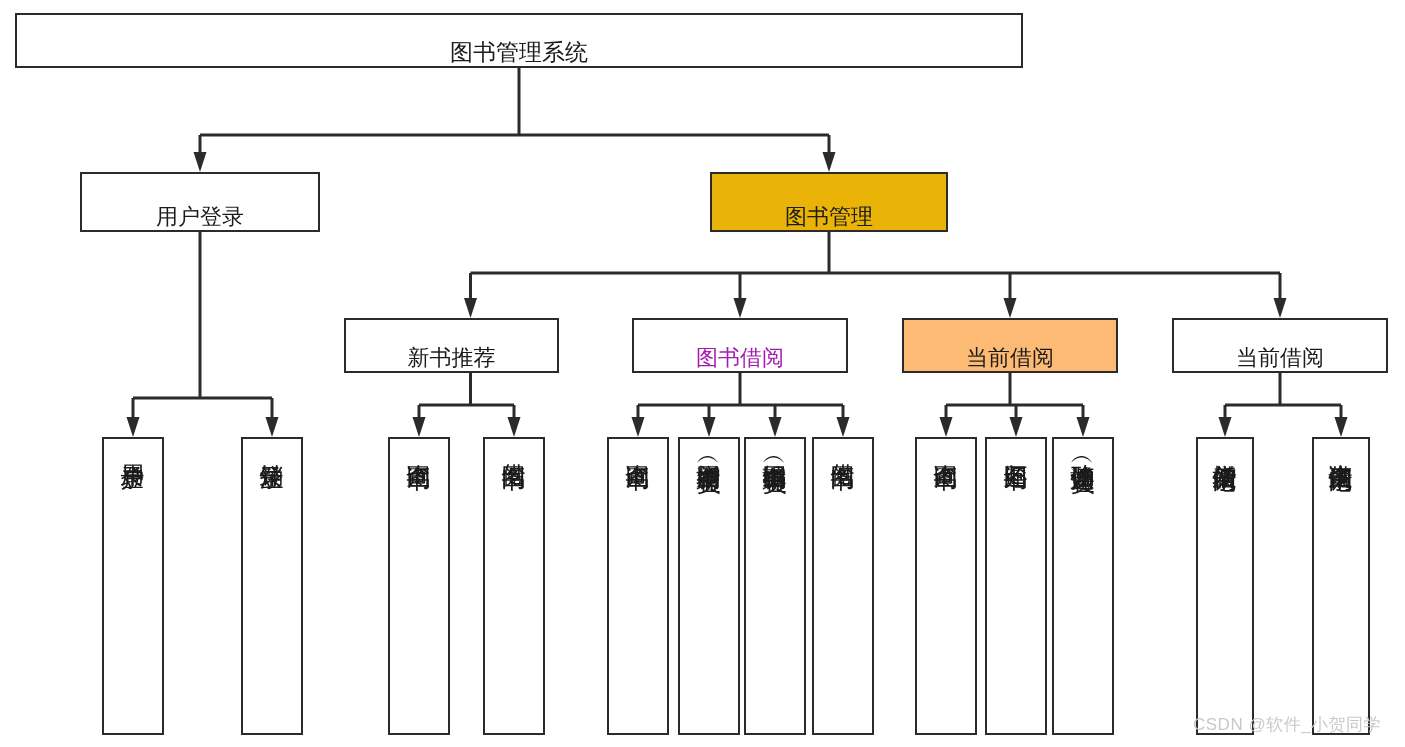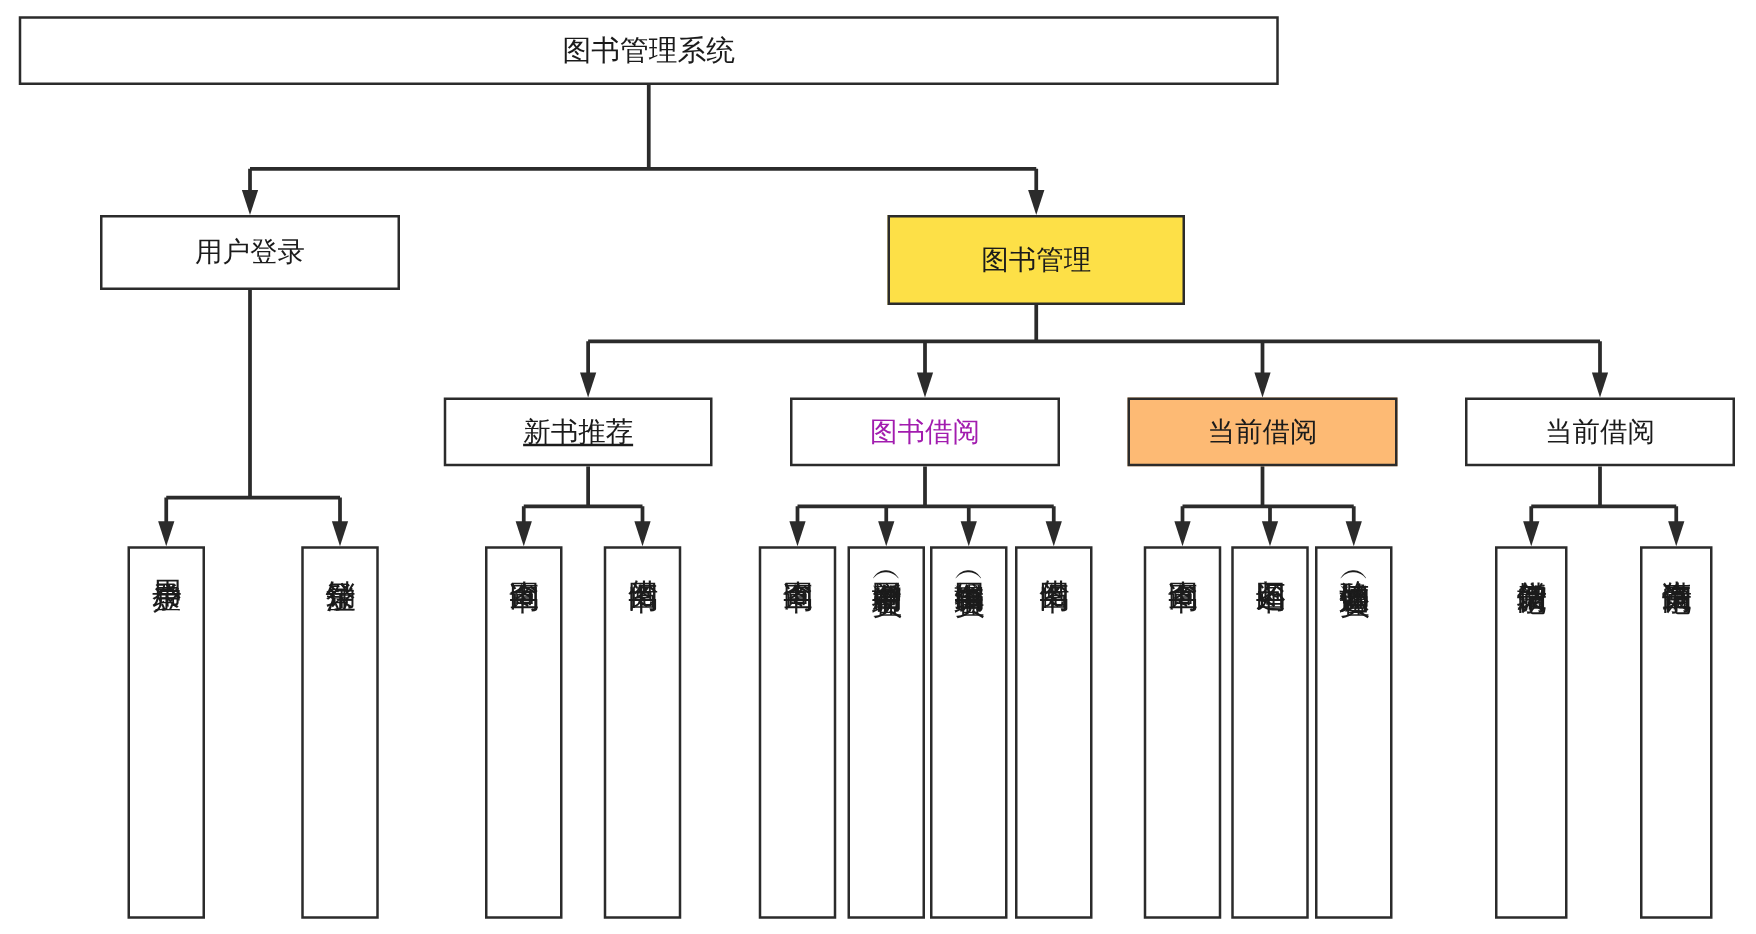--- a/index.html
+++ b/index.html
@@ -23,7 +23,7 @@
     border: 2px solid #2b2b2b;
     background: #ffffff;
     display: flex;
-    align-items: center;
+    align-items: flex-end;
     justify-content: center;
     color: #1b1b1b;
   }

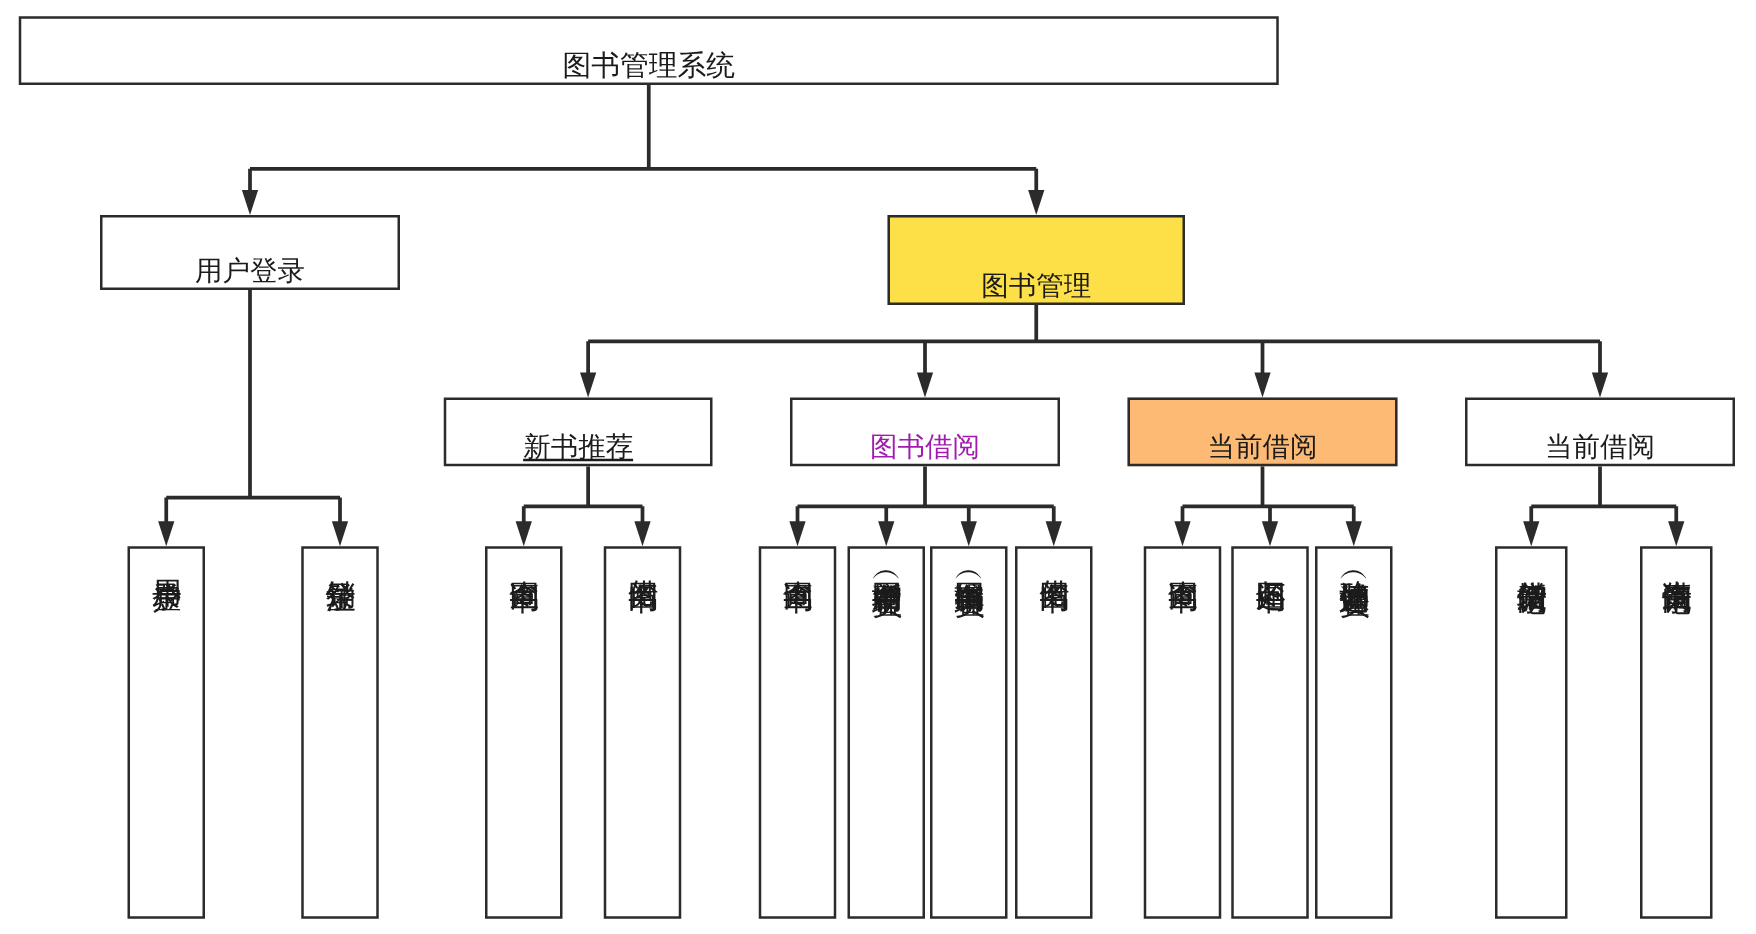--- a/index.html
+++ b/index.html
@@ -131,7 +131,7 @@
       <div class="node horiz" style="left: 80px; top: 172px; width: 240px; height: 60px; border-color: rgb(43, 43, 43); background: rgb(255, 255, 255);">
         <div class="node-label" style="color: rgb(27, 27, 27);">用户登录</div>
       </div>
-      <div class="node horiz" style="left: 710px; top: 172px; width: 238px; height: 72px; border-color: rgb(43, 43, 43); background: #fde047;">
+      <div class="node horiz" style="left: 710px; top: 172px; width: 238px; height: 60px; border-color: rgb(43, 43, 43); background: #eab308;">
         <div class="node-label" style="color: rgb(27, 27, 27);">图书管理</div>
       </div>
       <div class="node horiz" style="left: 355px; top: 318px; width: 215px; height: 55px; border-color: rgb(43, 43, 43); background: rgb(255, 255, 255); text-decoration: underline;">

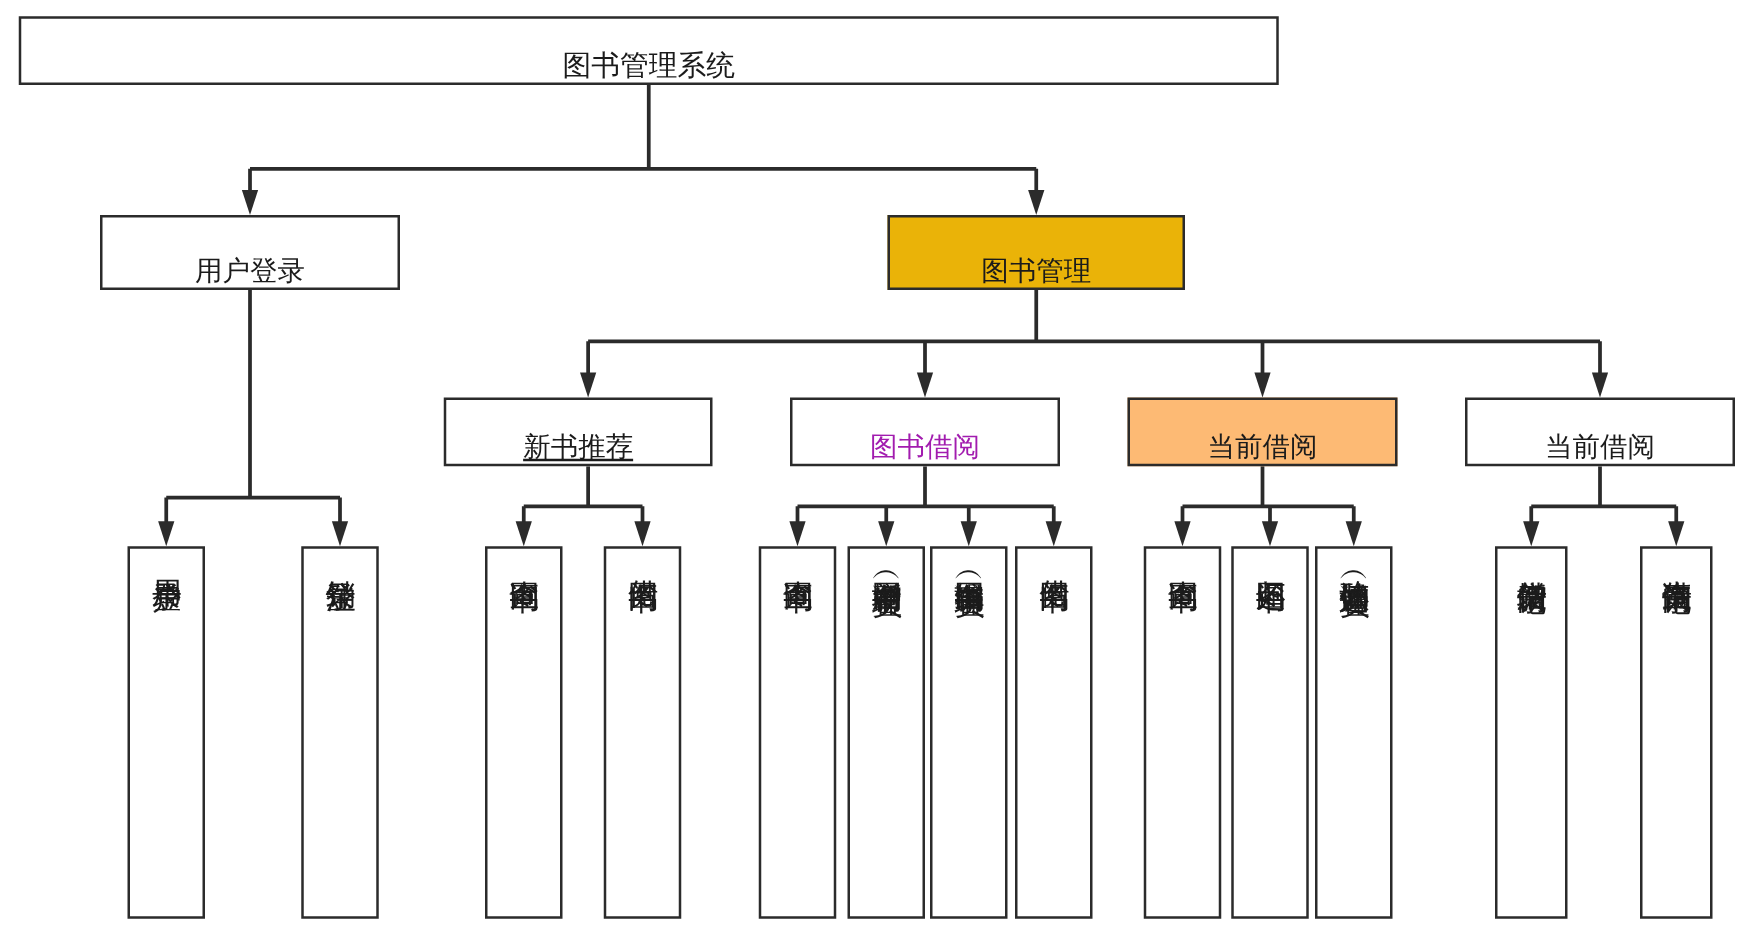--- a/index.html
+++ b/index.html
@@ -134,7 +134,7 @@
       <div class="node horiz" style="left: 710px; top: 172px; width: 238px; height: 60px; border-color: rgb(43, 43, 43); background: #eab308;">
         <div class="node-label" style="color: rgb(27, 27, 27);">图书管理</div>
       </div>
-      <div class="node horiz" style="left: 355px; top: 318px; width: 215px; height: 55px; border-color: rgb(43, 43, 43); background: rgb(255, 255, 255); text-decoration: underline;">
+      <div class="node horiz" style="left: 344px; top: 318px; width: 215px; height: 55px; border-color: rgb(43, 43, 43); background: rgb(255, 255, 255);">
         <div class="node-label" style="color: rgb(27, 27, 27);">新书推荐</div>
       </div>
       <div class="node horiz" style="left: 632px; top: 318px; width: 216px; height: 55px; border-color: rgb(43, 43, 43); background: rgb(255, 255, 255);">

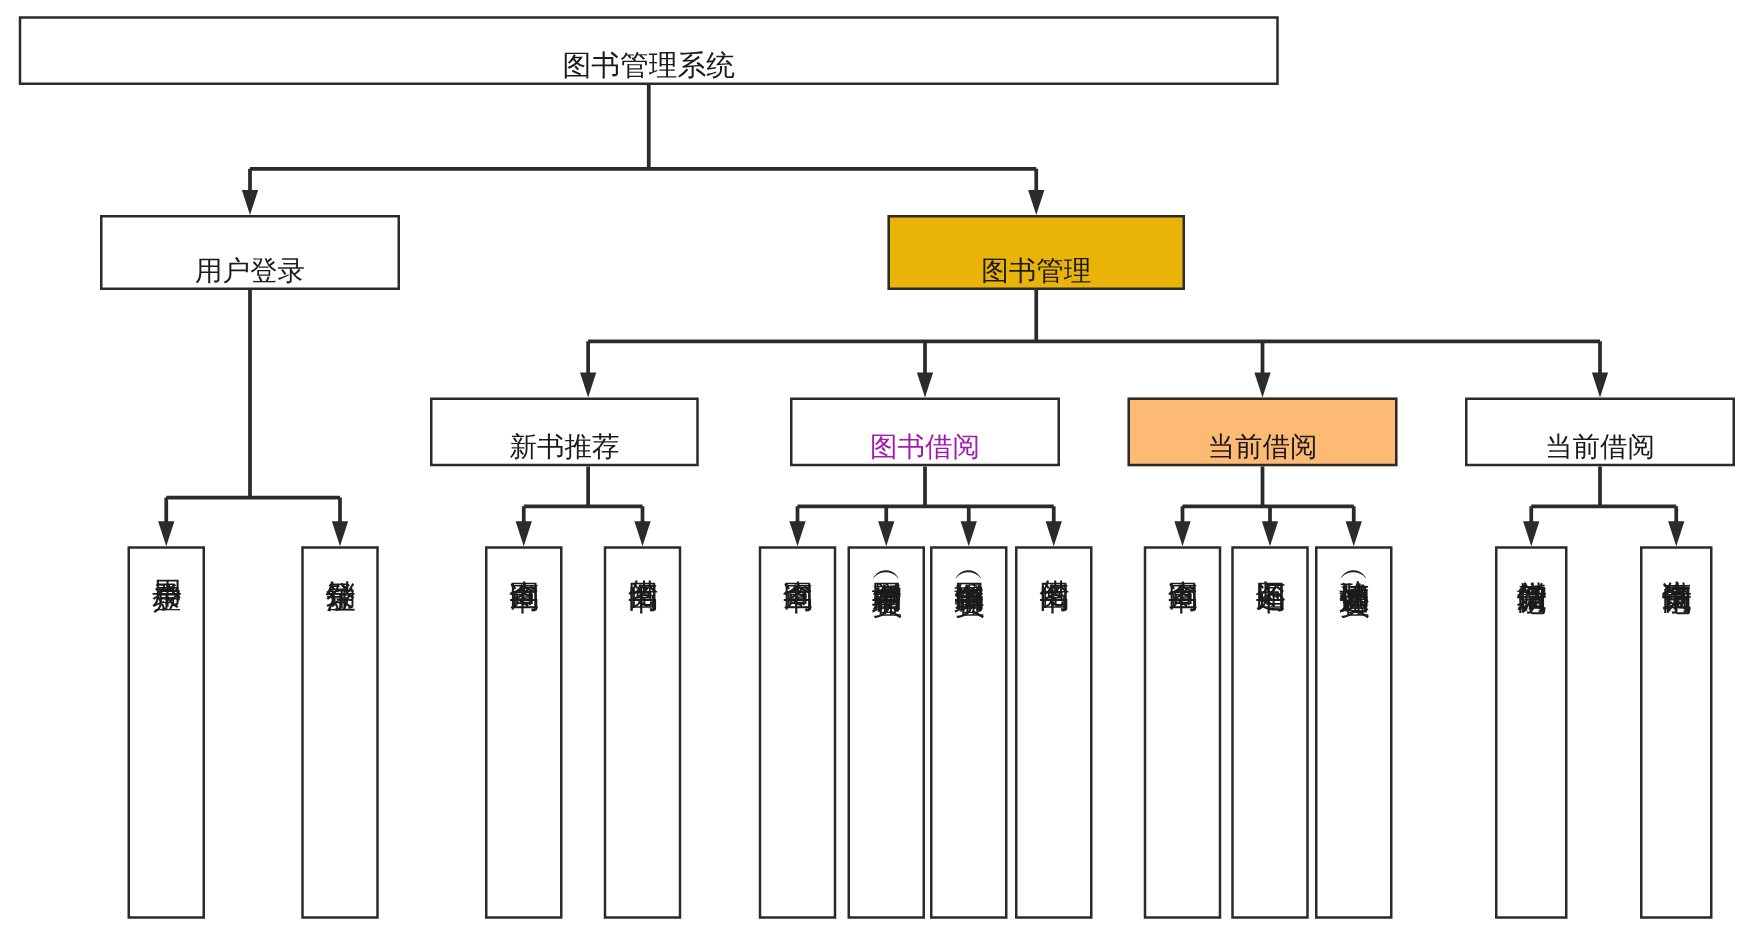--- a/index.html
+++ b/index.html
@@ -186,6 +186,7 @@
         <div class="node-label" style="color: rgb(27, 27, 27);">查询借阅记录</div>
       </div>
     </div>
+  <div class="watermark" style="left: 1193px; top: 713px; color: rgb(201, 201, 201);">CSDN @软件_小贺同学</div>
 </div>
 
 </body></html>

